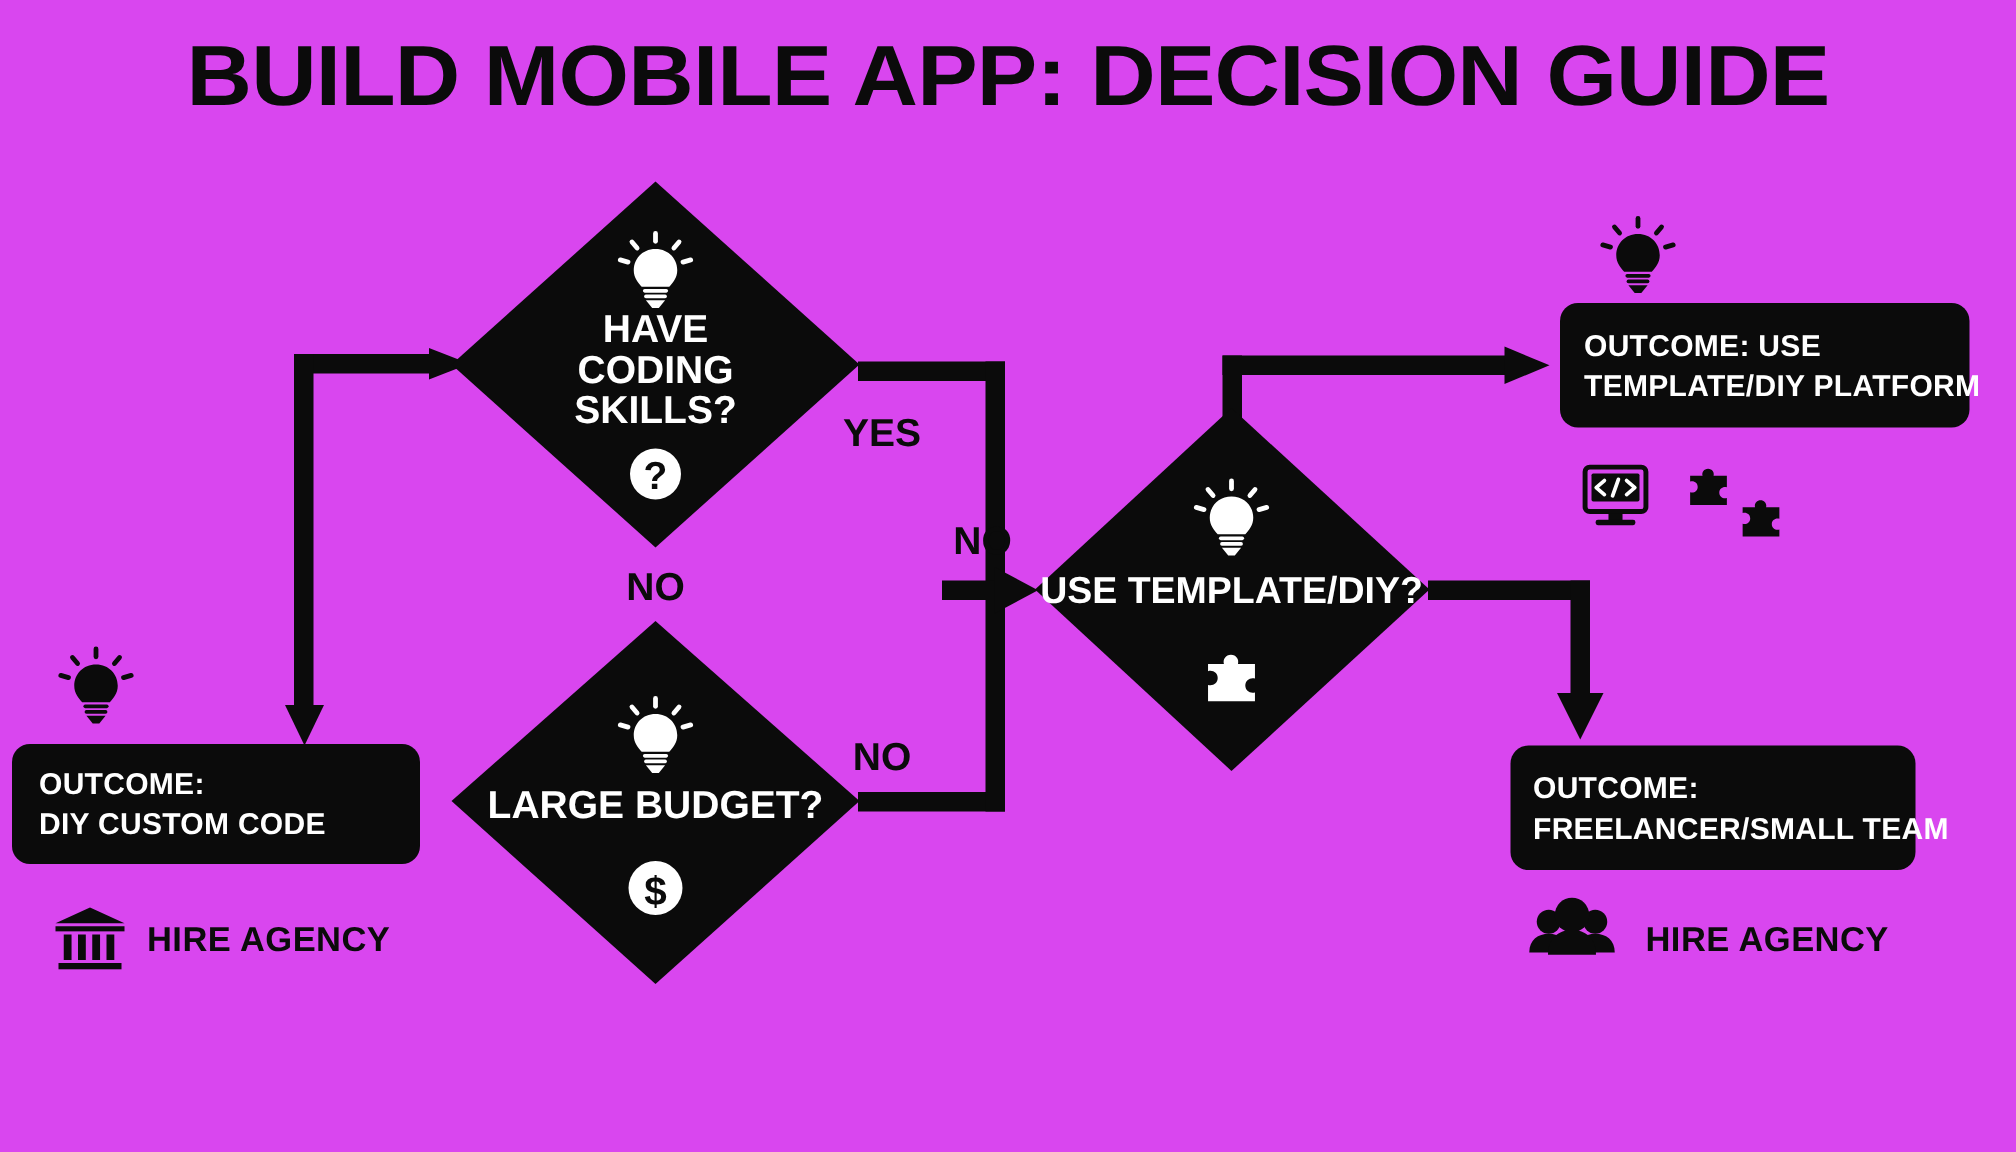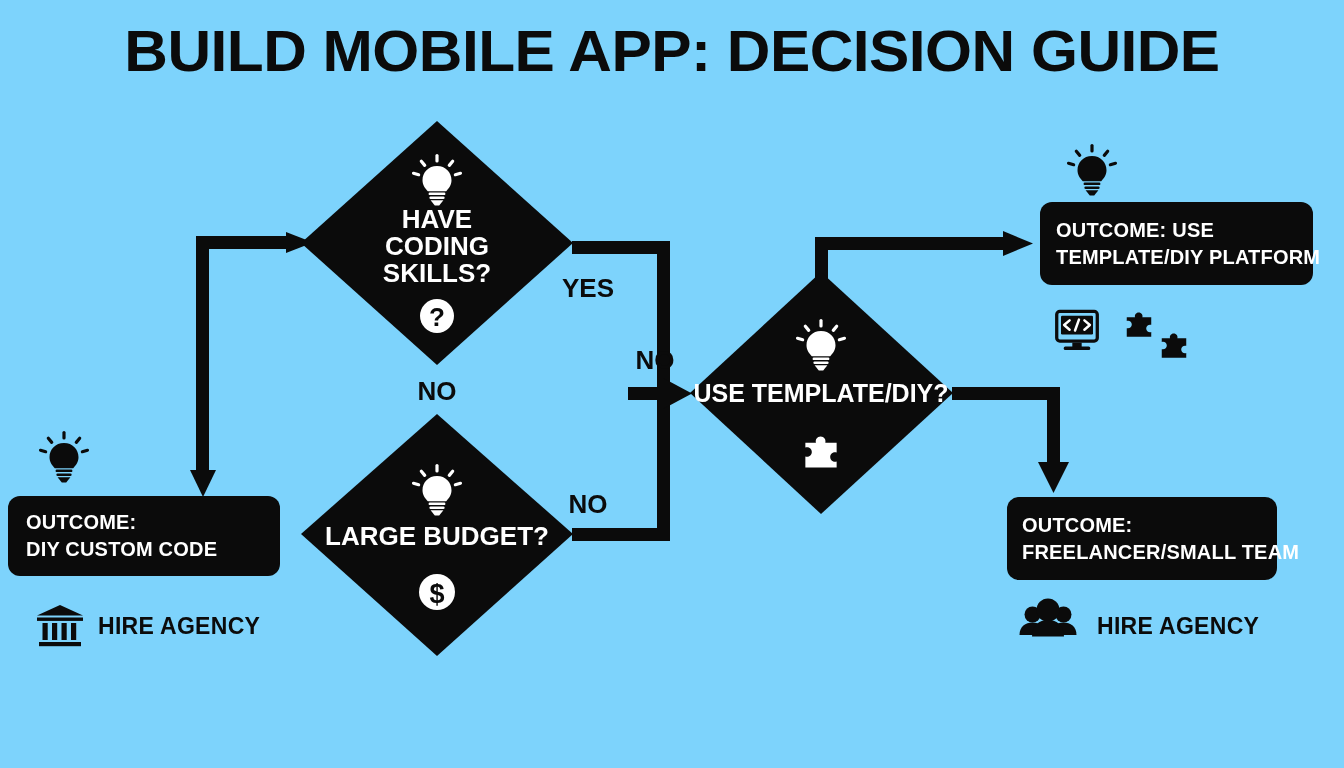--- a/index.html
+++ b/index.html
@@ -11,7 +11,7 @@
     position: relative;
     width: 1344px;
     height: 768px;
-    background: #7dd3fc;
+    background: #d946ef;
     overflow: hidden;
     font-family: "Liberation Sans", sans-serif;
   }

